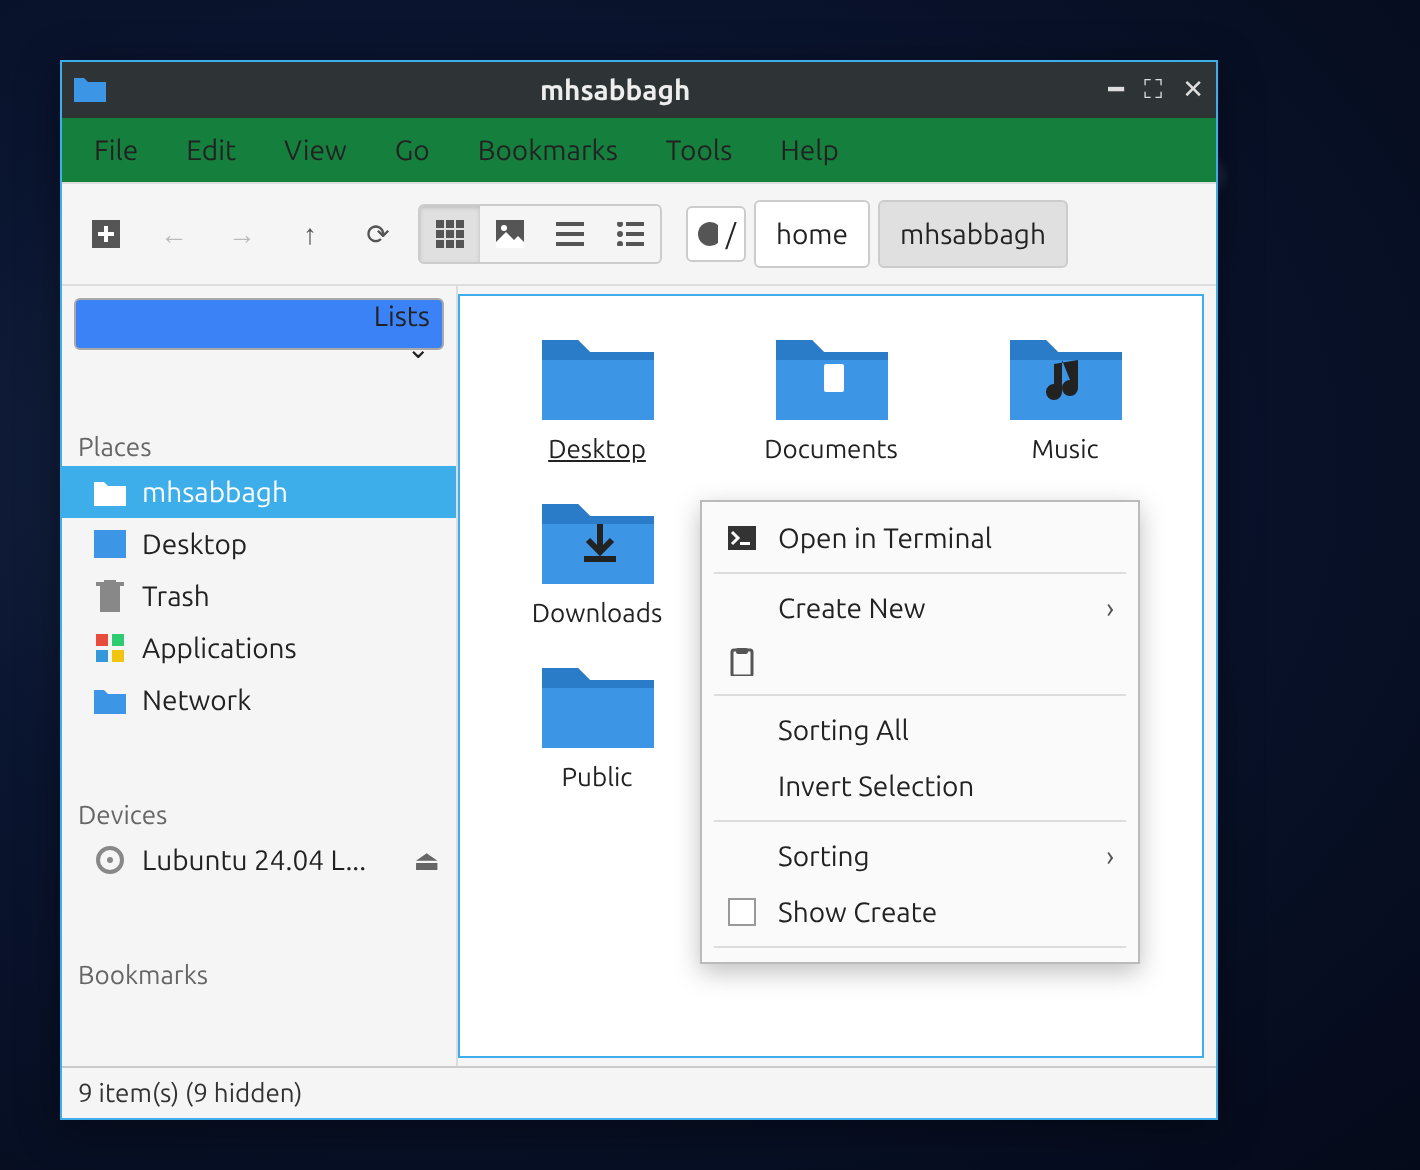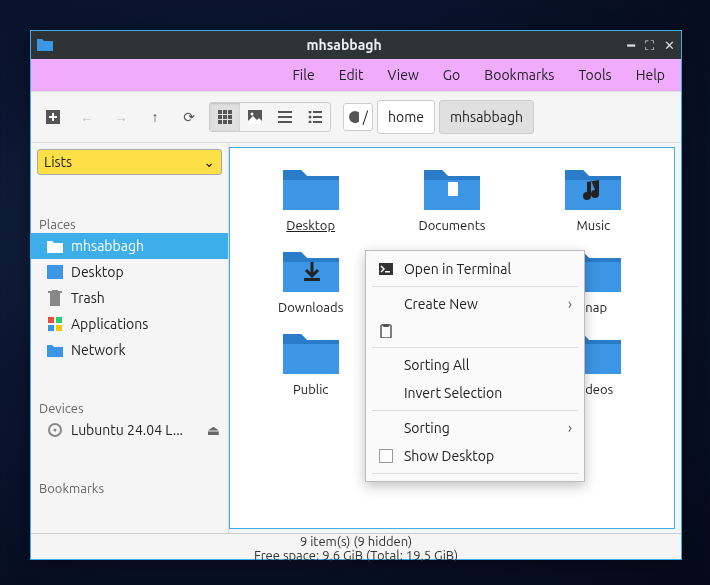--- a/index.html
+++ b/index.html
@@ -25,7 +25,7 @@
   .window {
     position: absolute;
     left: 30px; top: 30px;
-    width: 652px; height: 530px;
+    width: 579px; height: 530px;
     background: #f5f5f5;
     border: 1px solid #3daee9;
     box-shadow: 0 4px 20px rgba(0,0,0,0.4);

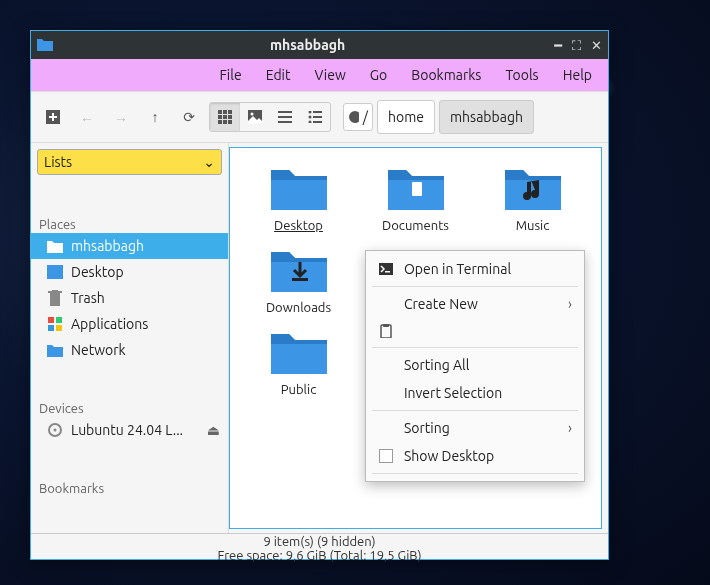--- a/index.html
+++ b/index.html
@@ -45,12 +45,11 @@
   .winbtns { display: flex; gap: 10px; }
   .winbtn { color: #ddd; cursor: pointer; font-size: 13px; line-height: 1; }
   .menubar {
-    background: #f0abfc;
+    background: #15803d;
     border-bottom: 1px solid #ddd;
     display: flex;
     gap: 4px;
     padding: 4px 6px;
-    justify-content: flex-end;
   }
   .menuitem { padding: 4px 10px; cursor: pointer; }
   .toolbar {

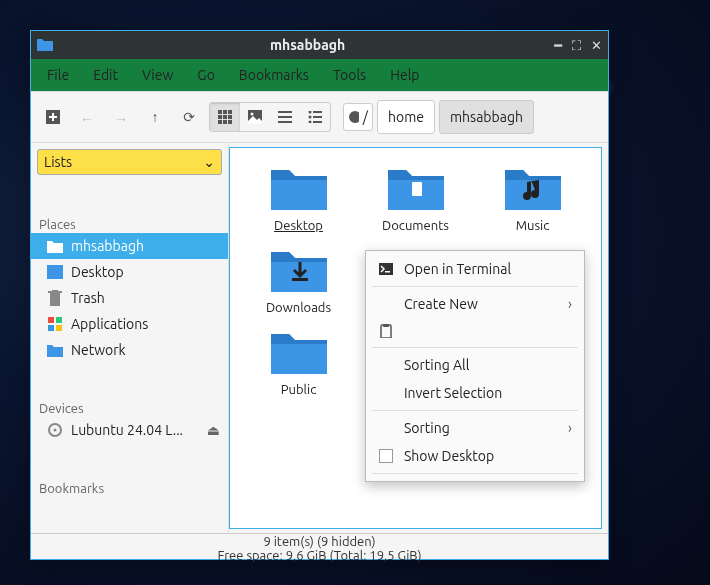--- a/index.html
+++ b/index.html
@@ -91,10 +91,11 @@
   }
   .combo {
     margin: 4px 6px;
-    border: 1px solid #aaa; background: #fde047;
-    height: 26px; display: flex; align-items: center;
+    border: 1px solid #aaa; background: #3b82f6;
+    height: 26px; display: flex; align-items: flex-end;
     padding: 0 6px; justify-content: space-between;
     border-radius: 3px;
+    flex-direction: column;
   }
   .section-label { padding: 6px 8px 2px; color: #666; font-size: 13px; margin-top: 32px;}
   .place {

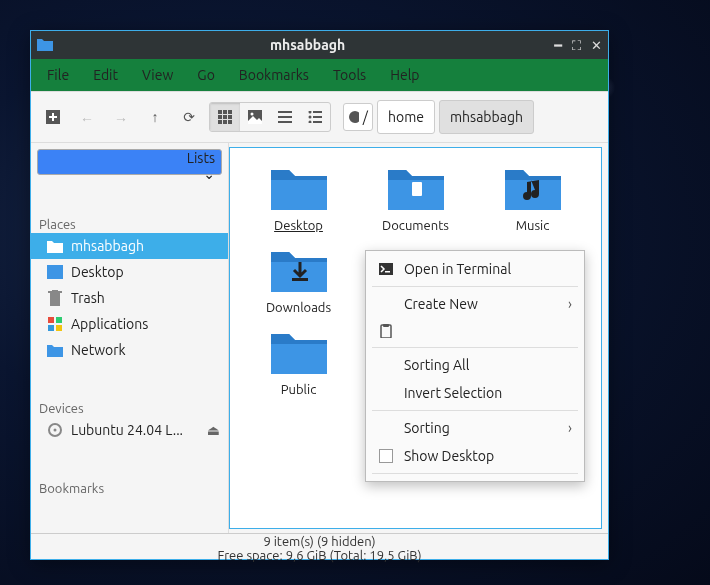--- a/index.html
+++ b/index.html
@@ -128,7 +128,7 @@
   .flabel { font-size: 13px; }
   .context {
     position: absolute;
-    left: 135px; top: 102px;
+    left: 120px; top: 102px;
     width: 220px;
     background: #fafafa;
     border: 1px solid #bbb;

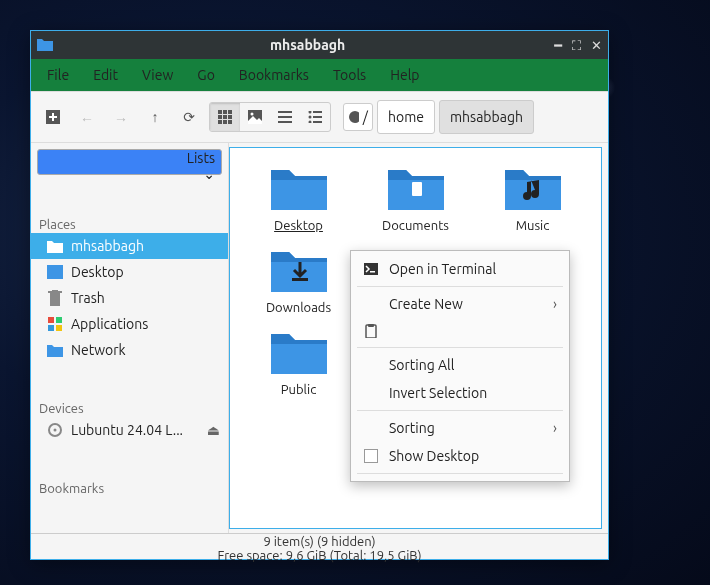--- a/index.html
+++ b/index.html
@@ -441,7 +441,7 @@
             <span class="ctx-icon">
               <span class="ctx-check"></span>
             </span>
-            <span class="ctx-label">Show Desktop</span>
+            <span class="ctx-label">Show Create</span>
           </div>
           <div class="ctx-sep"></div>
         </div>

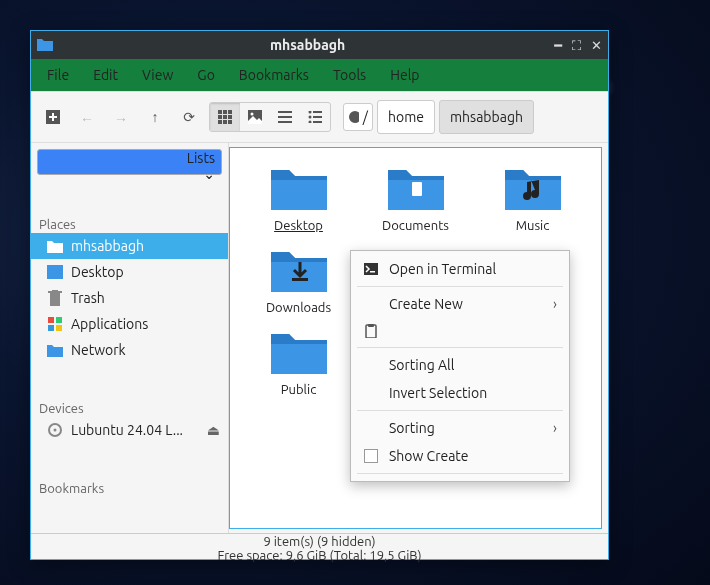--- a/index.html
+++ b/index.html
@@ -150,7 +150,7 @@
   .statusbar {
     height: 26px; border-top: 1px solid #ccc;
     display: flex; align-items: center; justify-content: space-between;
-    padding: 0 8px; font-size: 13px; color: #333; flex-direction: column;
+    padding: 0 8px; font-size: 13px; color: #333;
   }
 </style>
 </head>

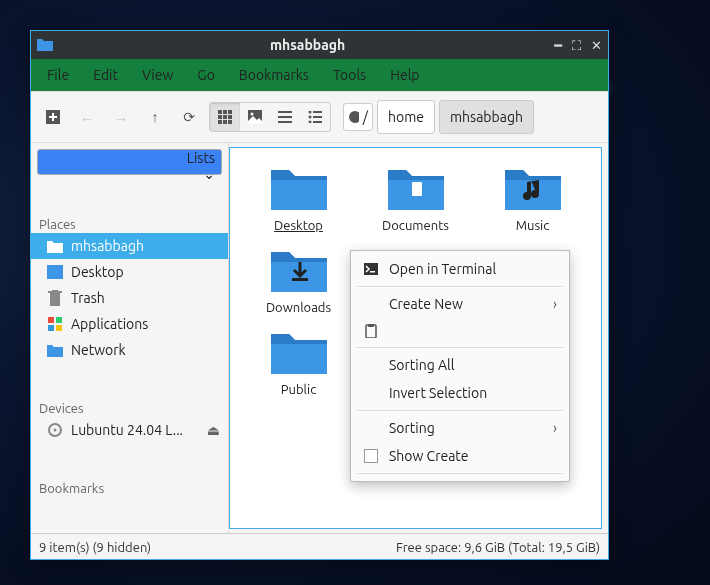--- a/index.html
+++ b/index.html
@@ -450,7 +450,6 @@
 
   <div class="statusbar">
     <span>9 item(s) (9 hidden)</span>
-    <span>Free space: 9,6 GiB (Total: 19,5 GiB)</span>
   </div>
 </div>
 

